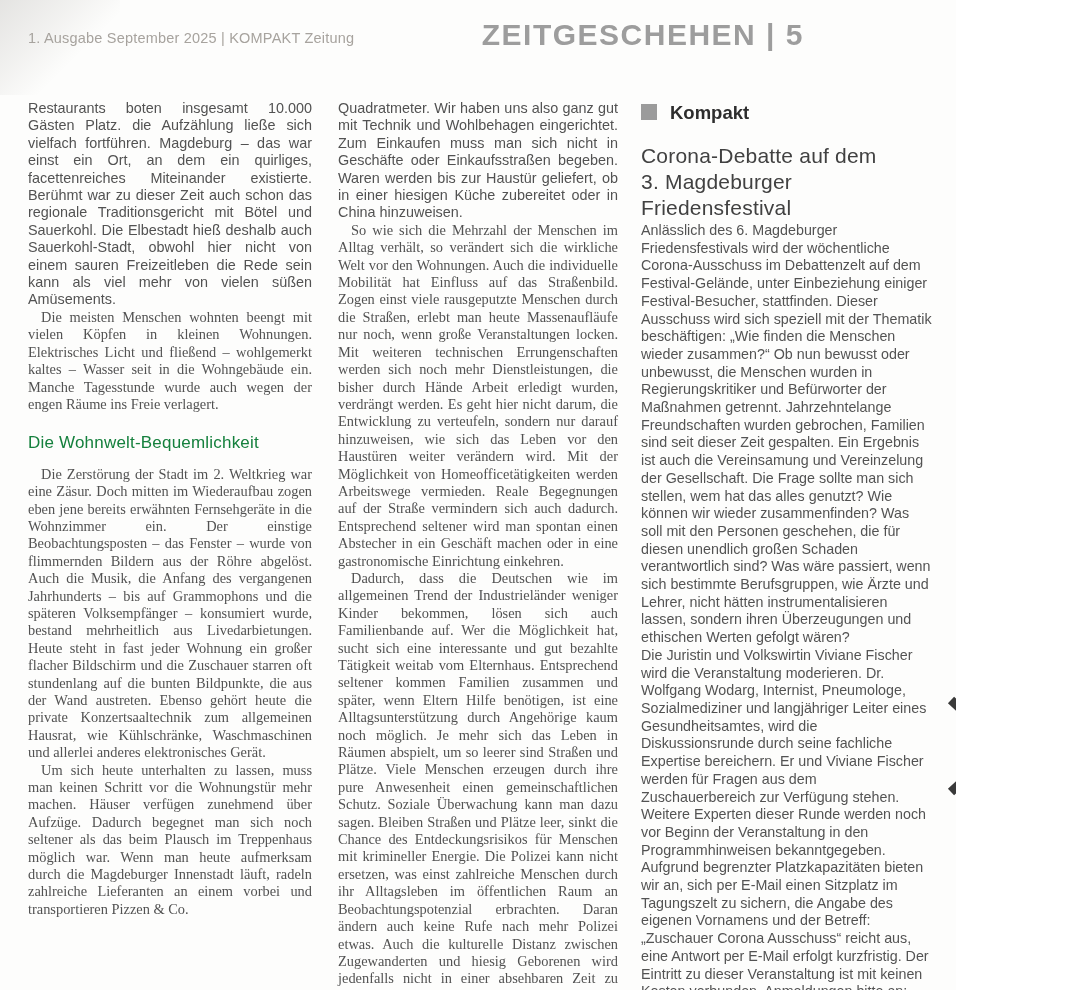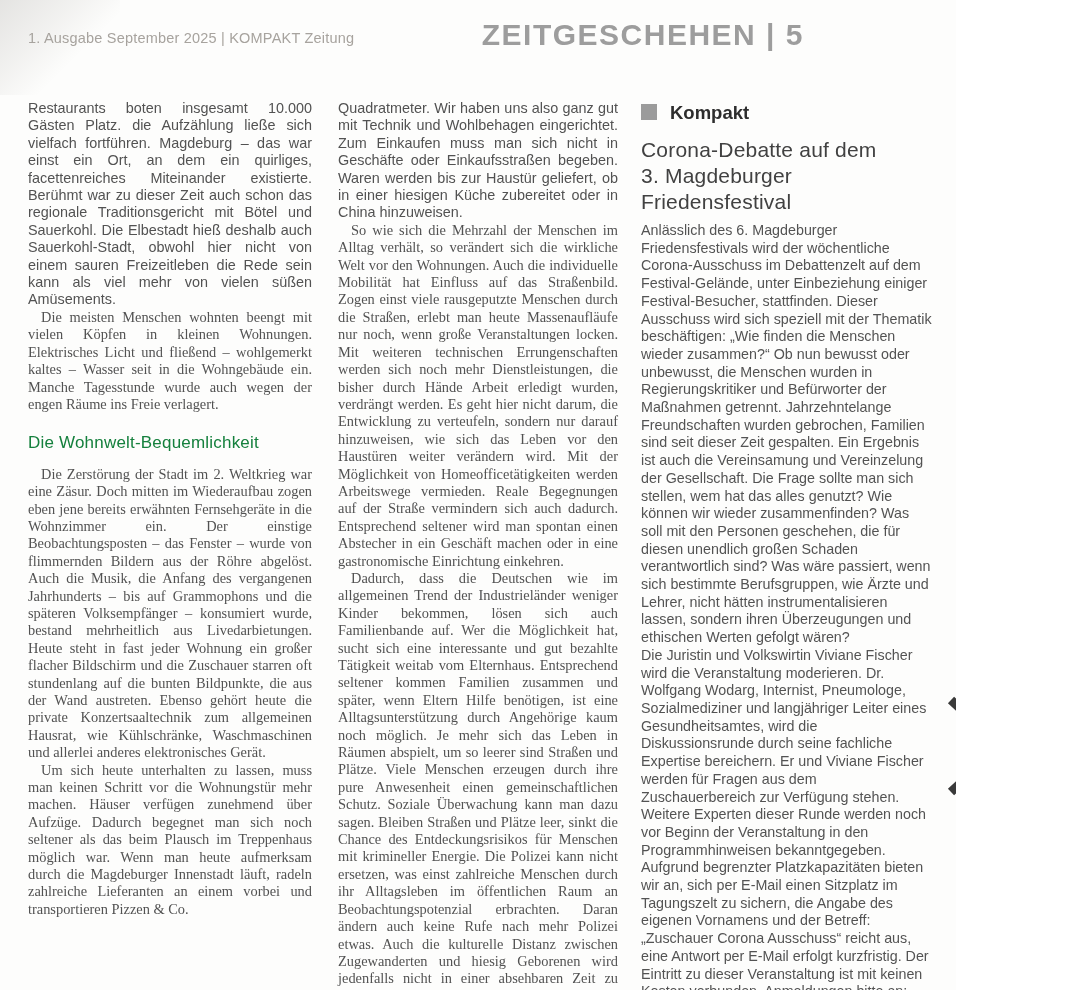--- a/index.html
+++ b/index.html
@@ -84,7 +84,7 @@
     color: #2d2d2d;
   }
   .headline {
-    margin: 13px 0 0 0;
+    margin: 19px 0 0 0;
     font-size: 21px;
     line-height: 26px;
     font-weight: 400;

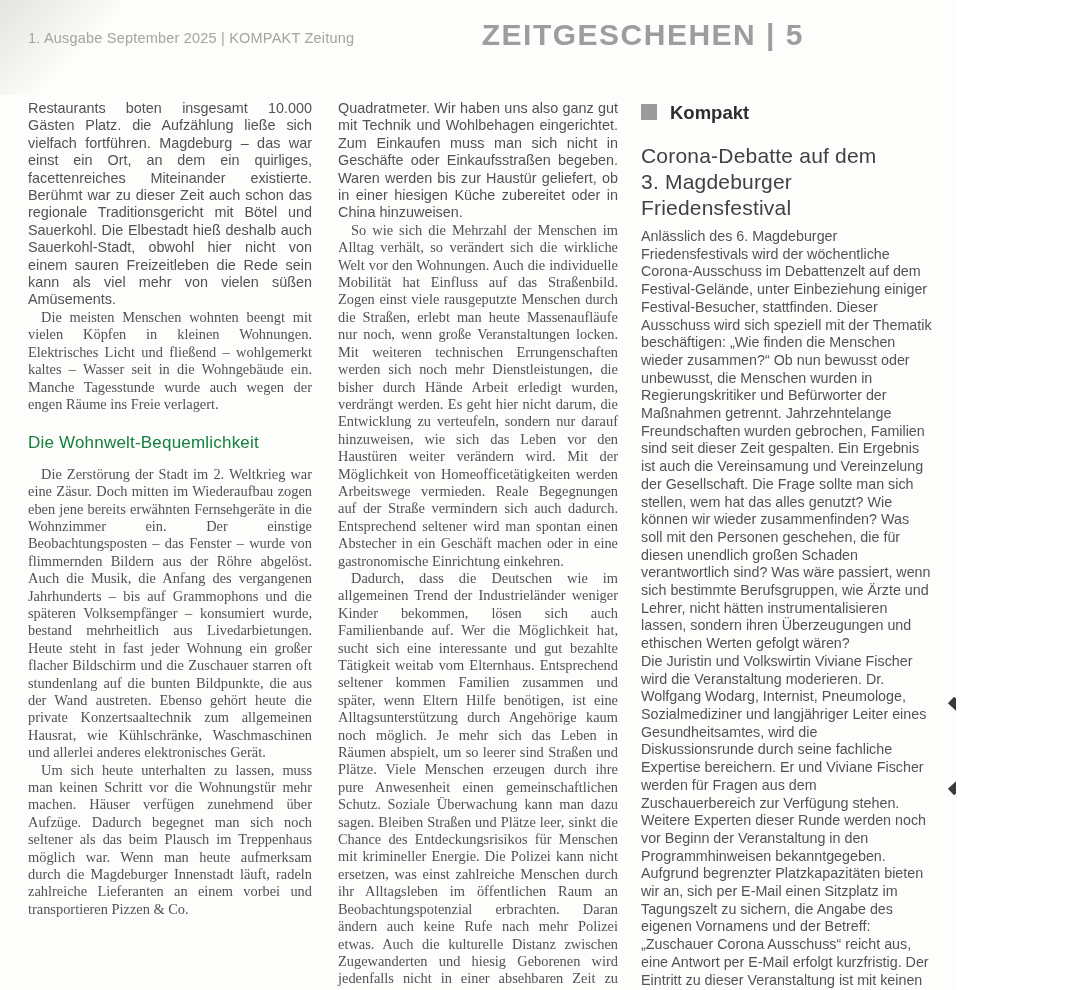--- a/index.html
+++ b/index.html
@@ -91,7 +91,7 @@
     color: #414141;
     letter-spacing: 0.2px;
   }
-  .col3 .body-first { margin-top: 7px; }
+  .col3 .body-first { margin-top: 1px; }
   
   .edge-bar {
     position: absolute;

